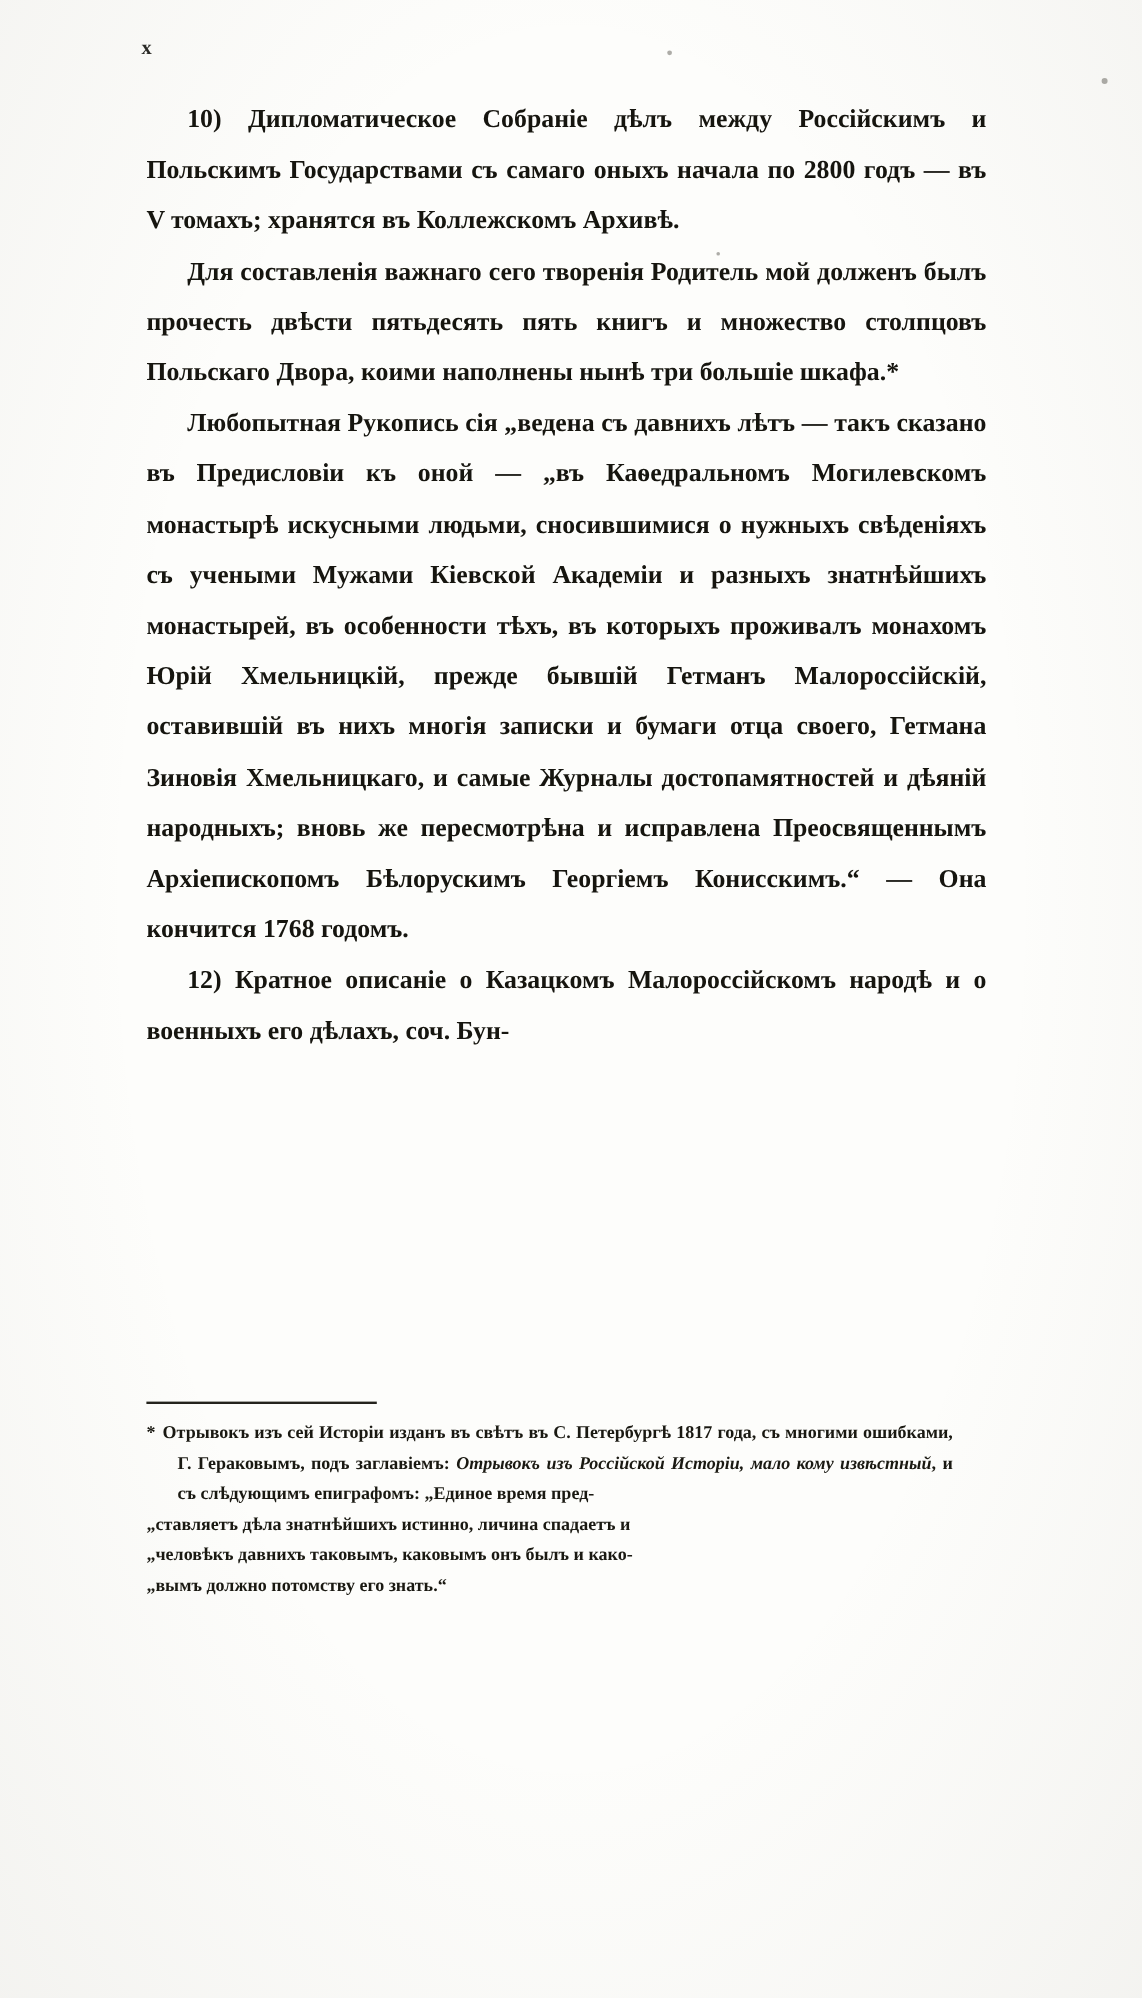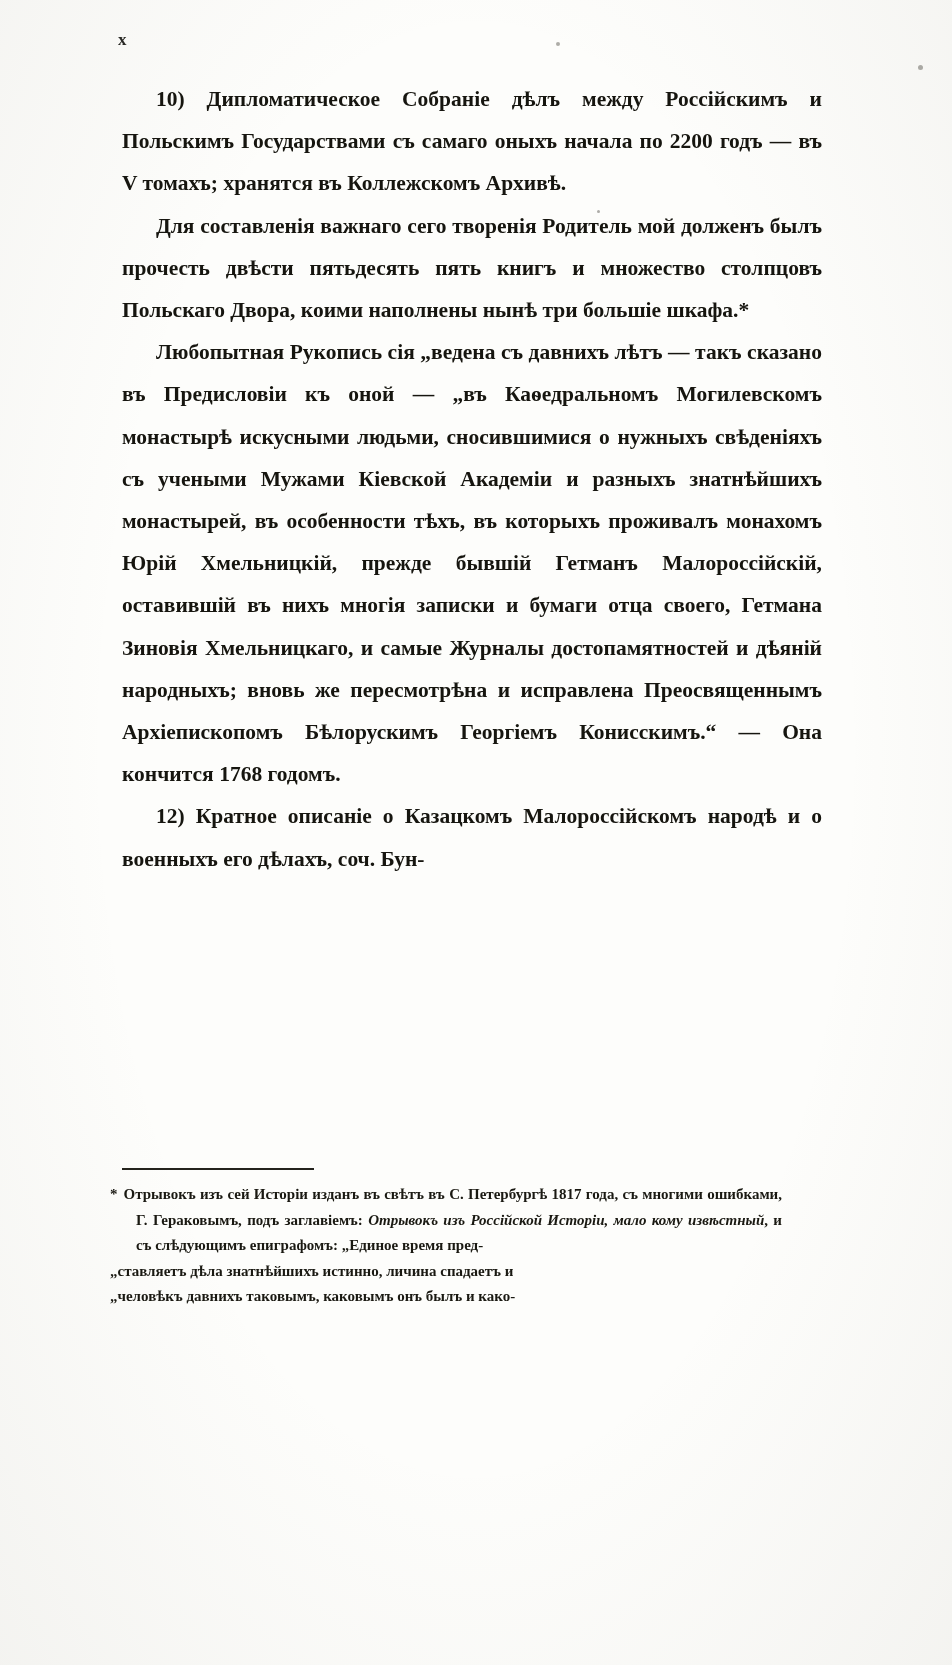--- a/index.html
+++ b/index.html
@@ -102,7 +102,7 @@
   <div class="speck s3"></div>
 
   <div class="body-text">
-    <p>10) Дипломатическое Собраніе дѣлъ между Россійскимъ и Польскимъ Государствами съ самаго оныхъ начала по 2200 годъ — въ V томахъ; хранятся въ Коллежскомъ Архивѣ.</p>
+    <p>10) Дипломатическое Собраніе дѣлъ между Россійскимъ и Польскимъ Государствами съ самаго оныхъ начала по 2800 годъ — въ V томахъ; хранятся въ Коллежскомъ Архивѣ.</p>
     <p>Для составленія важнаго сего творенія Родитель мой долженъ былъ прочесть двѣсти пятьдесять пять книгъ и множество столпцовъ Польскаго Двора, коими наполнены нынѣ три большіе шкафа.*</p>
     <p>Любопытная Рукопись сія „ведена съ давнихъ лѣтъ — такъ сказано въ Предисловіи къ оной — „въ Каѳедральномъ Могилевскомъ монастырѣ искусными людьми, сносившимися о нужныхъ свѣденіяхъ съ учеными Мужами Кіевской Академіи и разныхъ знатнѣйшихъ монастырей, въ особенности тѣхъ, въ которыхъ проживалъ монахомъ Юрій Хмельницкій, прежде бывшій Гетманъ Малороссійскій, оставившій въ нихъ многія записки и бумаги отца своего, Гетмана Зиновія Хмельницкаго, и самые Журналы достопамятностей и дѣяній народныхъ; вновь же пересмотрѣна и исправлена Преосвященнымъ Архіепископомъ Бѣлорускимъ Георгіемъ Конисскимъ.“ — Она кончится 1768 годомъ.</p>
     <p>12) Кратное описаніе о Казацкомъ Малороссійскомъ народѣ и о военныхъ его дѣлахъ, соч. Бун-</p>

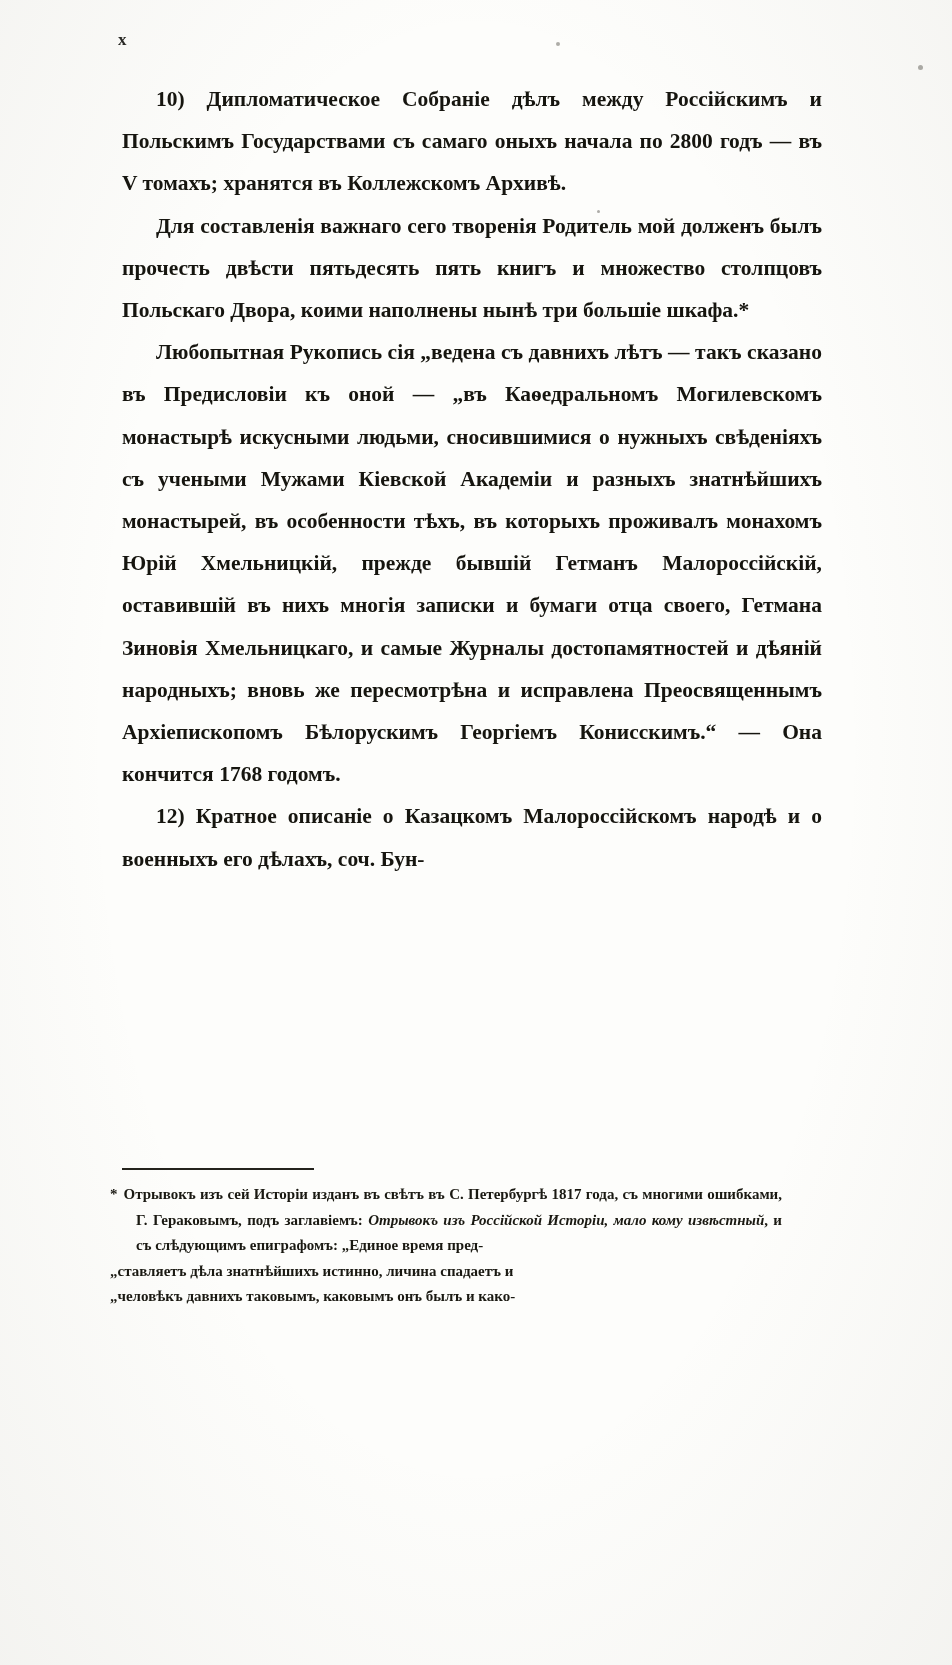--- a/index.html
+++ b/index.html
@@ -76,7 +76,7 @@
   }
   .footnote {
     position: absolute;
-    left: 110px;
+    left: 122px;
     top: 1182px;
     width: 672px;
     font-size: 15px;

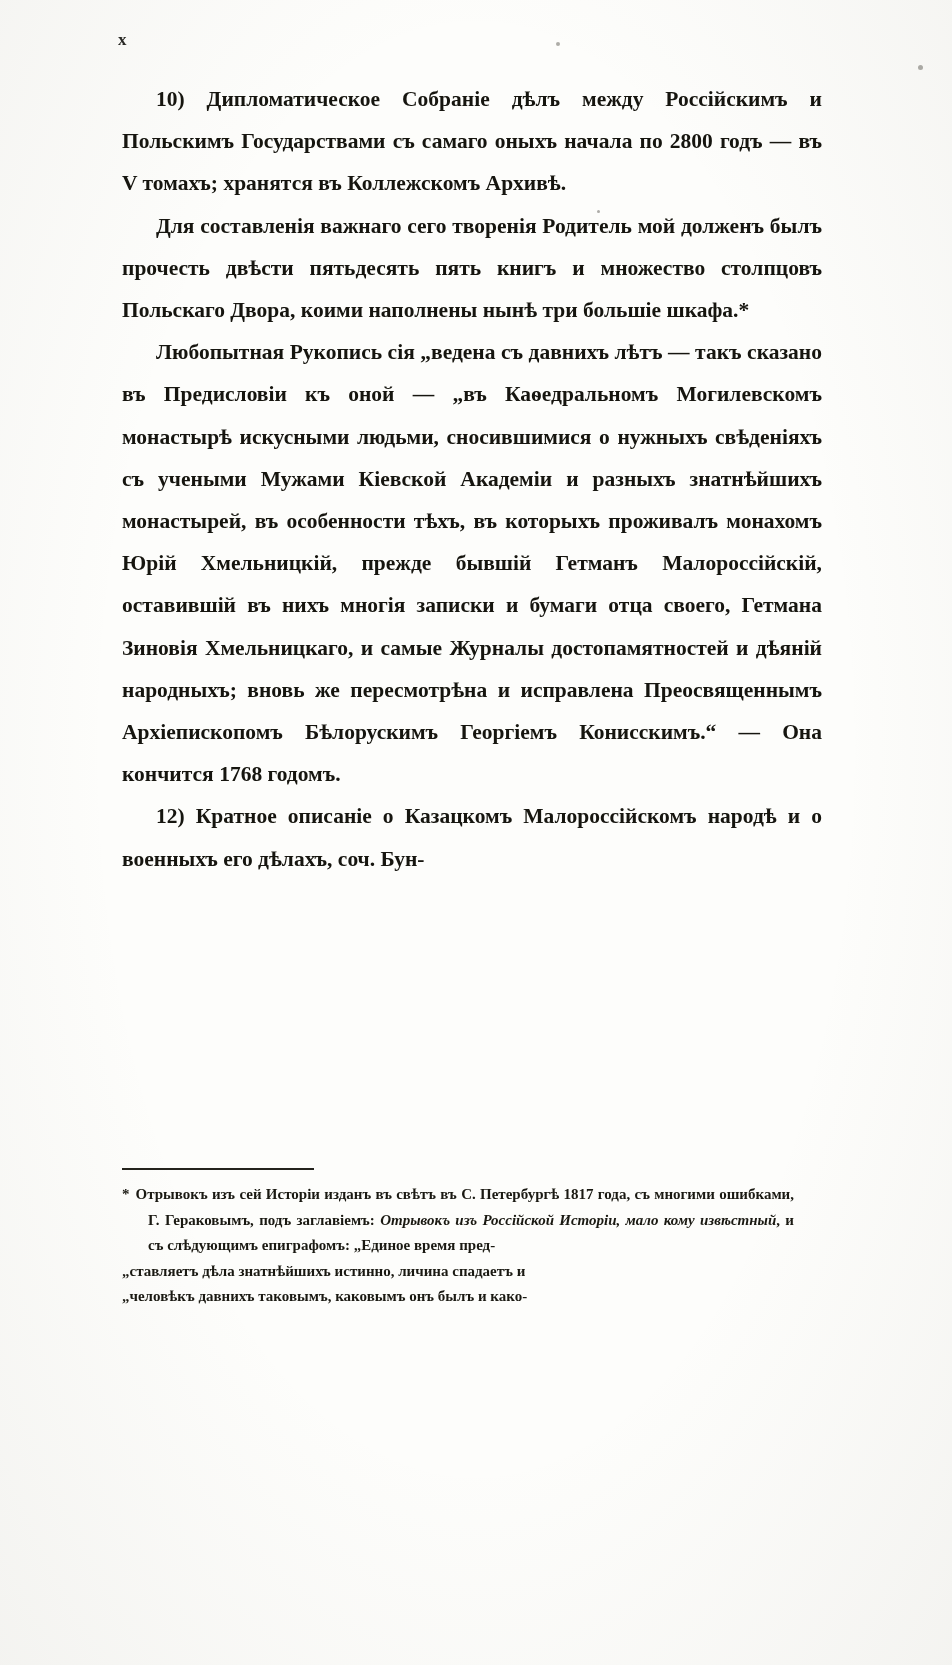--- a/index.html
+++ b/index.html
@@ -114,6 +114,7 @@
     <p class="hang"><span class="ast">*</span><span>Отрывокъ изъ сей Исторіи изданъ въ свѣтъ въ С. Петербургѣ 1817 года, съ многими ошибками, Г. Гераковымъ, подъ заглавіемъ: </span><span class="ital">Отрывокъ изъ Россійской Исторіи, мало кому извѣстный</span><span>, и съ слѣдующимъ епиграфомъ: „Единое время пред-</span></p>
     <p>„ставляетъ дѣла знатнѣйшихъ истинно, личина спадаетъ и</p>
     <p>„человѣкъ давнихъ таковымъ, каковымъ онъ былъ и како-</p>
+    <p>„вымъ должно потомству его знать.“</p>
   </div>
 
 </div>

